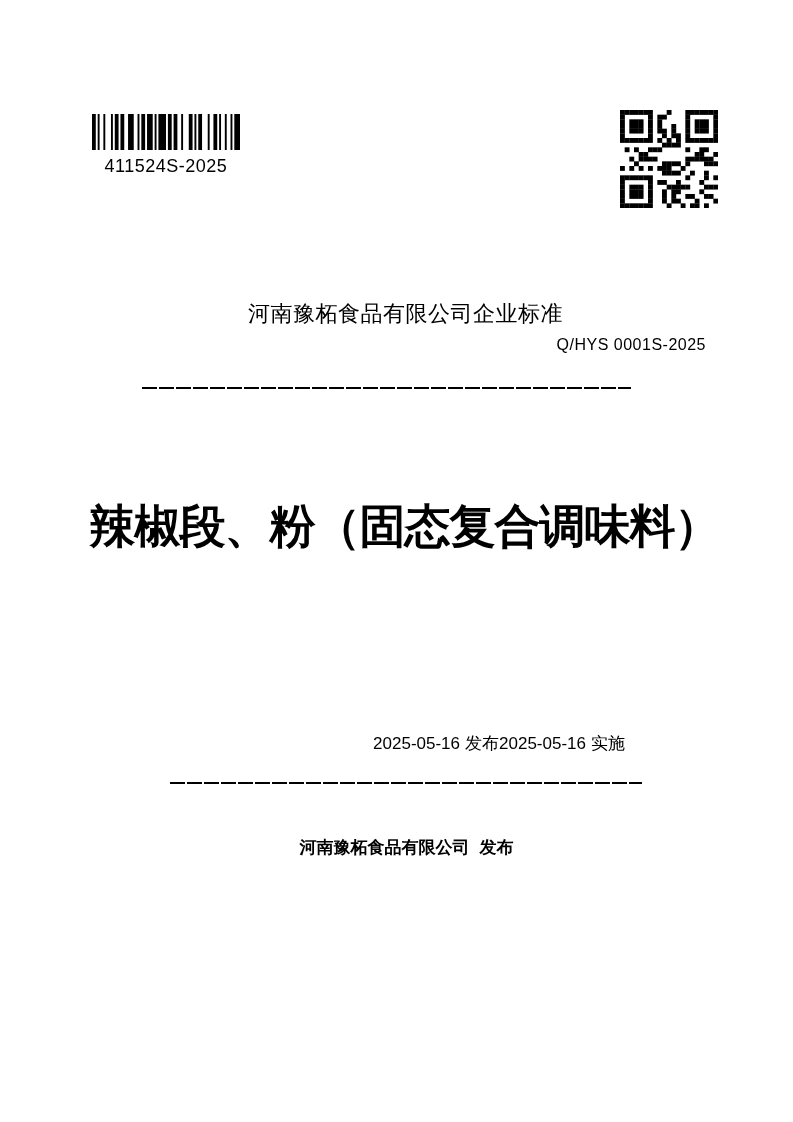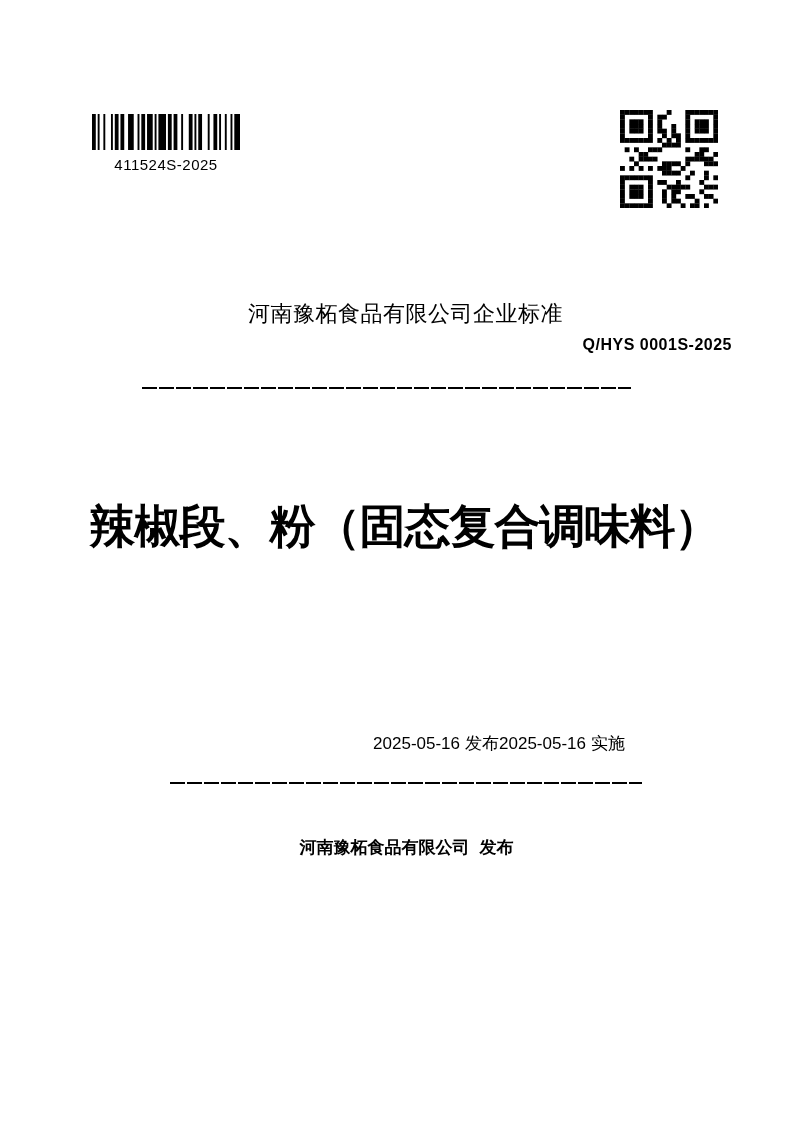--- a/index.html
+++ b/index.html
@@ -26,7 +26,7 @@
   }
   .barcode-text {
     margin-top: 2px;
-    font-size: 15px;
+    font-size: 18px;
     letter-spacing: 0.5px;
     color: #000000;
     white-space: nowrap;

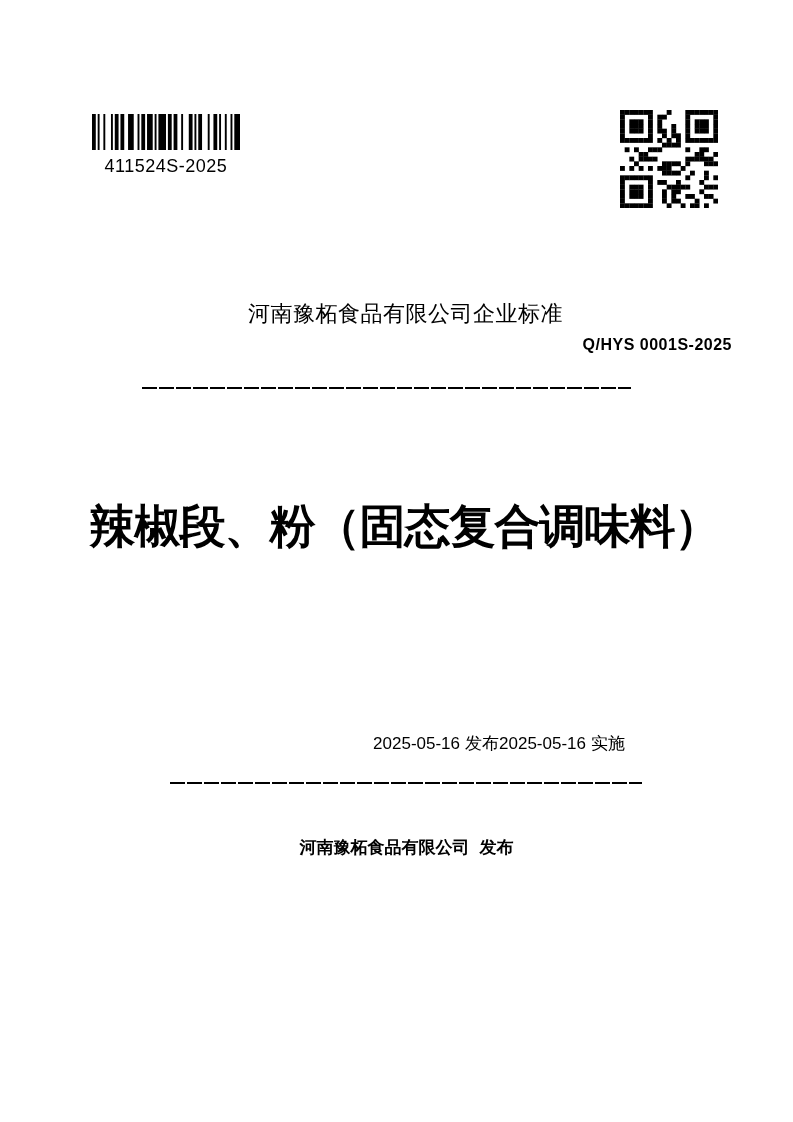--- a/index.html
+++ b/index.html
@@ -50,10 +50,10 @@
   }
 
   .std-number {
-    right: 61px;
+    right: 87px;
     top: 336px;
     font-size: 16px;
-    font-weight: 700;
+    font-weight: 400;
     letter-spacing: 0.5px;
     white-space: nowrap;
   }

